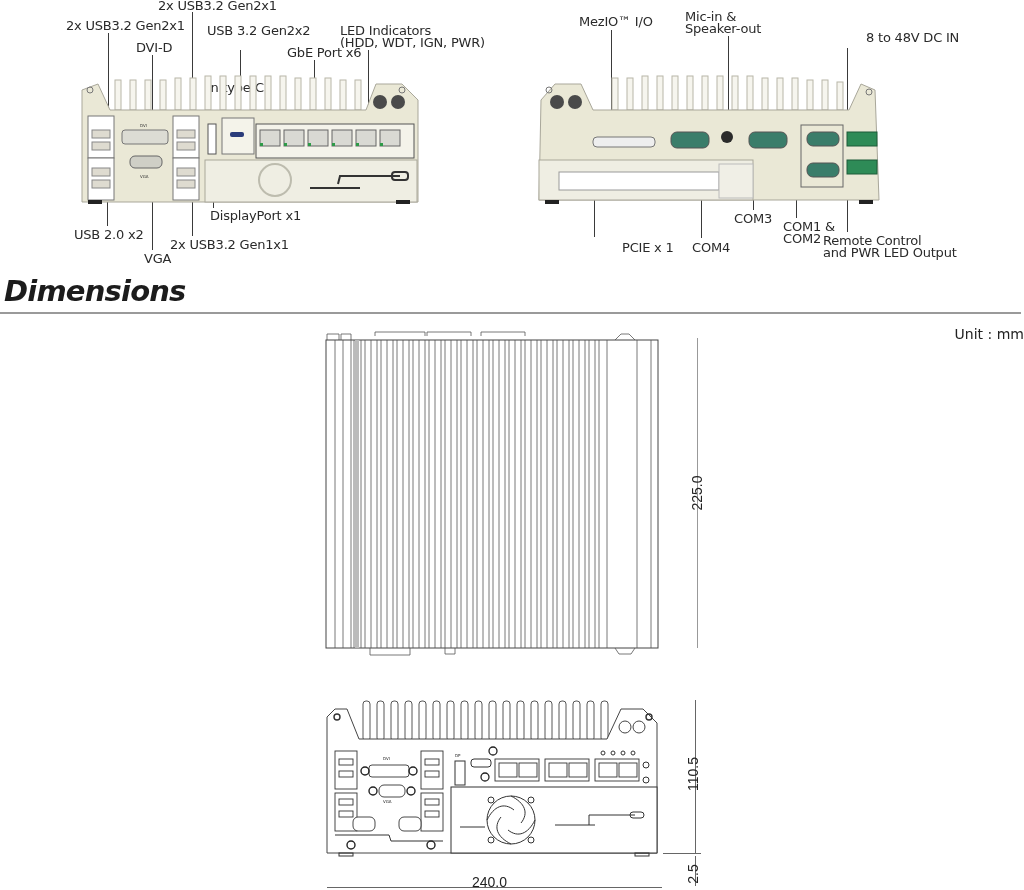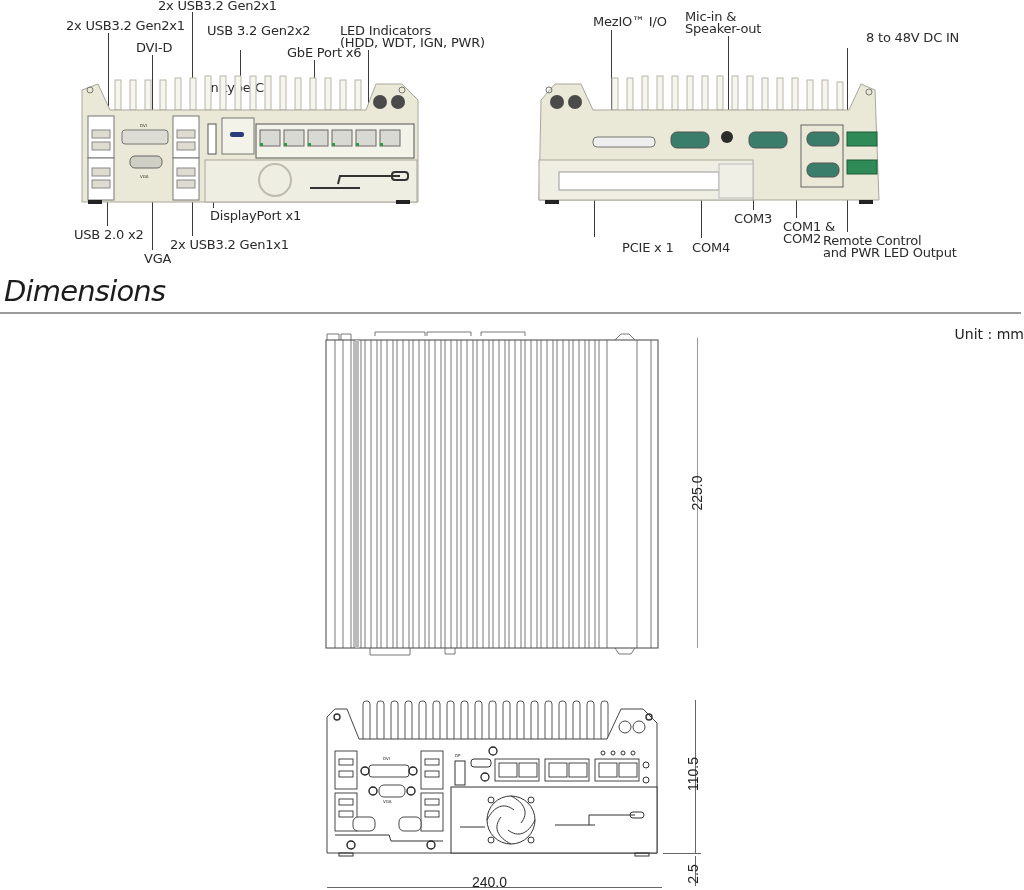--- a/index.html
+++ b/index.html
@@ -155,7 +155,7 @@
 </div>
 
 <div>
-  <div class="callout" style="left:579px;top:16px;margin-left:14px;">MezIO™ I/O</div>
+  <div class="callout" style="left:579px;top:16px;">MezIO™ I/O</div>
   <div class="callout" style="left:685px;top:11px;">Mic-in &amp;</div>
   <div class="callout" style="left:685px;top:23px;">Speaker-out</div>
   <div class="callout" style="left:866px;top:32px;">8 to 48V  DC IN</div>

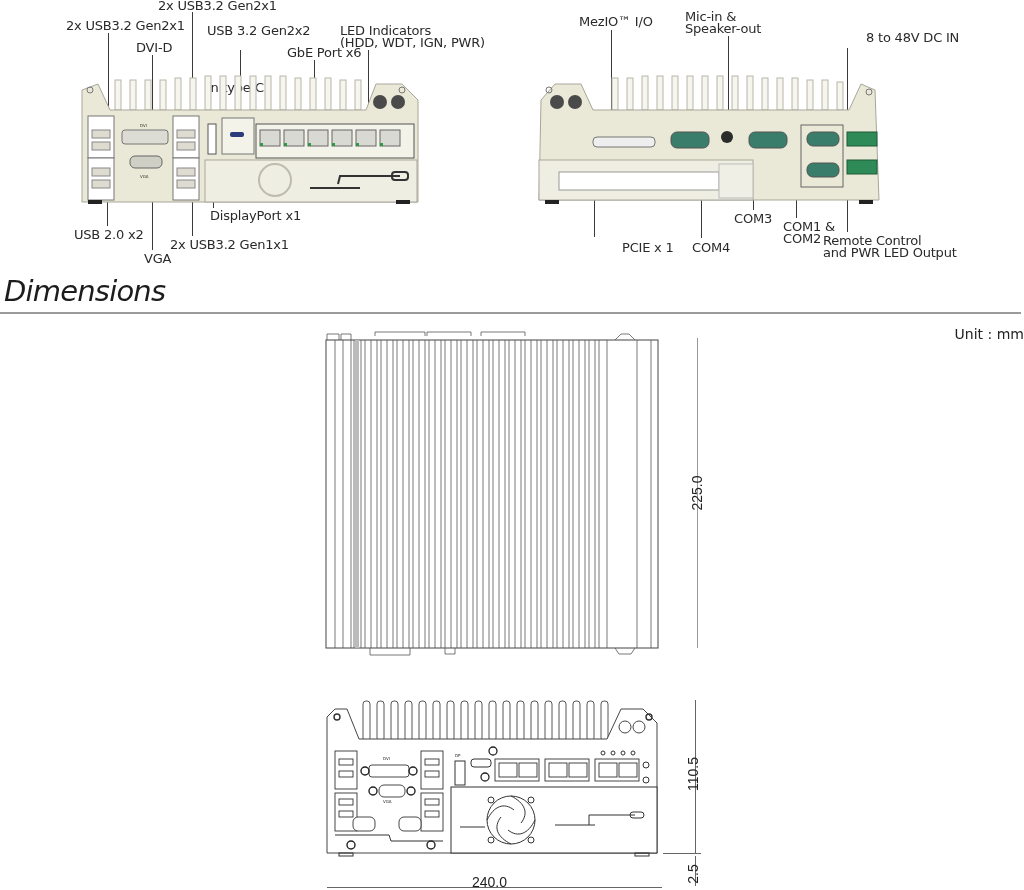--- a/index.html
+++ b/index.html
@@ -21,7 +21,7 @@
   .section-title {
     position: absolute; left: 4px; top: 274px;
     font-family: "DejaVu Sans", sans-serif;
-    font-weight: normal; font-style: italic;
+    font-weight: bold; font-style: italic;
     font-size: 29px; letter-spacing: -0.8px; color: #1c1c1c;
   }
   .section-rule {

